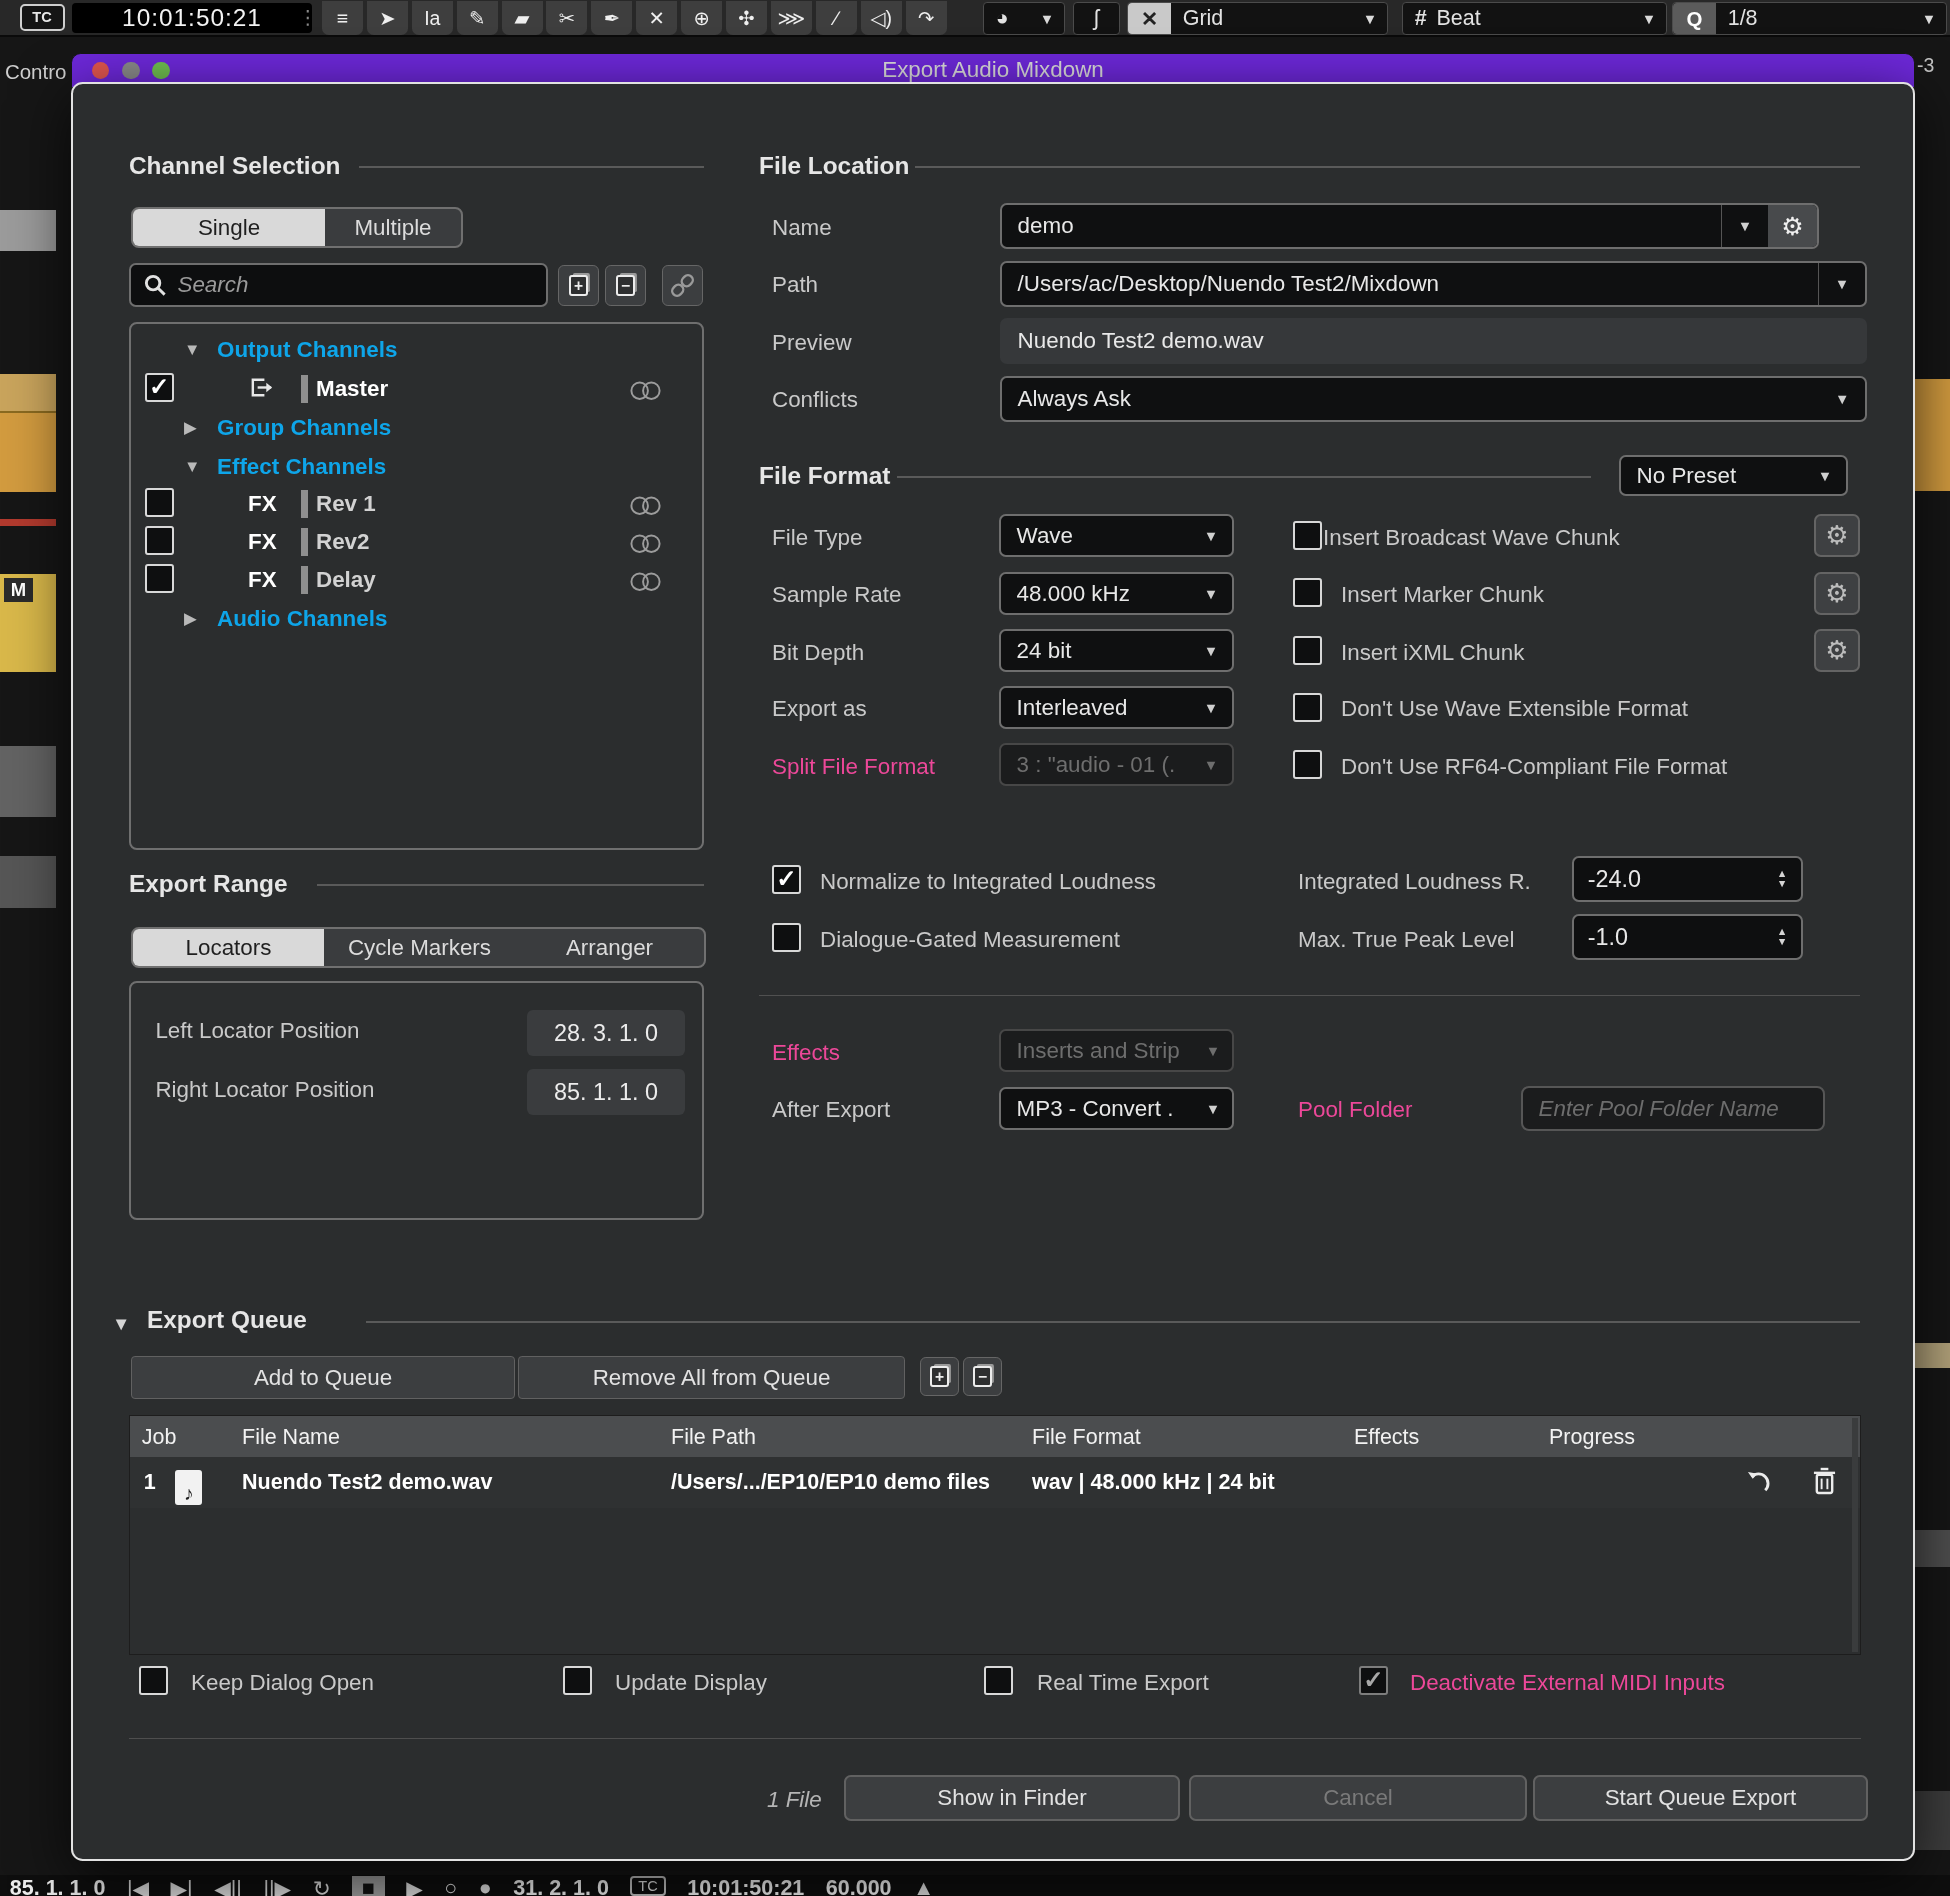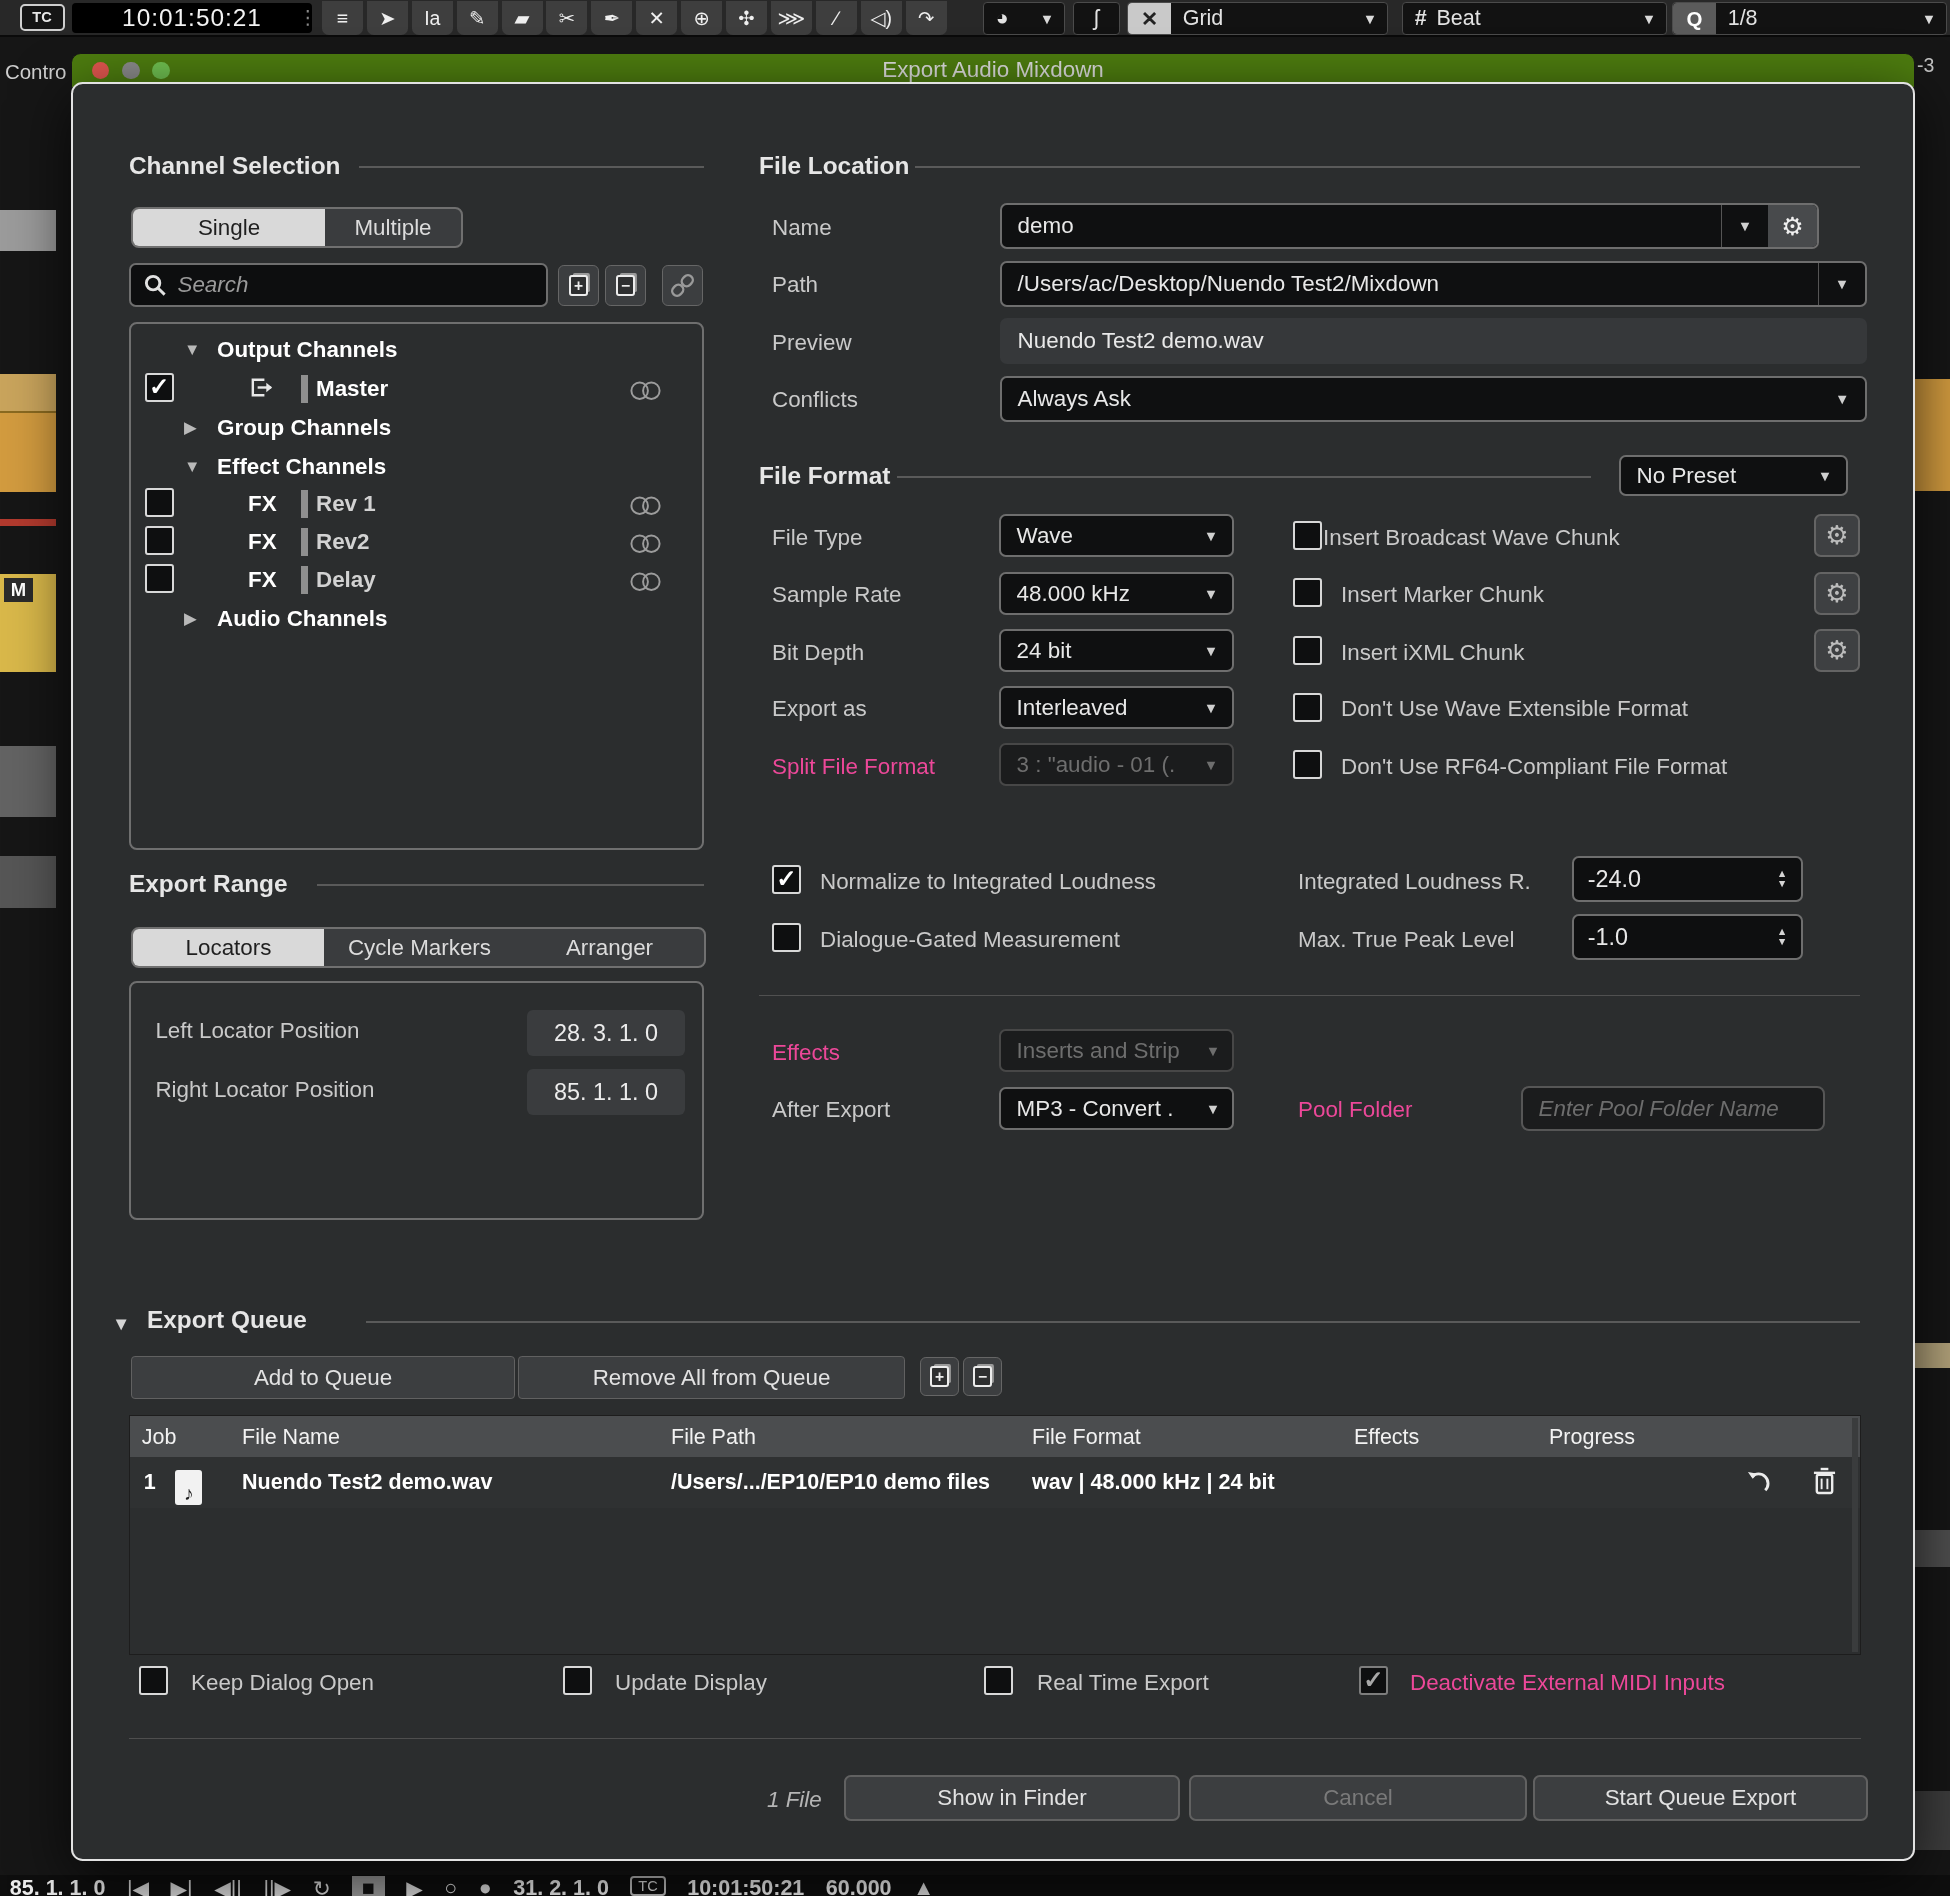--- a/index.html
+++ b/index.html
@@ -28,7 +28,7 @@
 
   
   #dialog{position:absolute;left:71px;top:50px;width:1844px;height:1811px}
-  #titlebar{position:absolute;left:0;top:3px;right:0;height:35px;background:#4d7c0f;border-radius:9.8px 9.8px 0 0;
+  #titlebar{position:absolute;left:0;top:3px;right:0;height:35px;background:#6d28d9;border-radius:9.8px 9.8px 0 0;
             border:1px solid #161616}
   #title-text{position:absolute;left:0;right:0;top:0;height:32px;line-height:32px;text-align:center;
               color:#dcdcdc;font-size:22.4px}

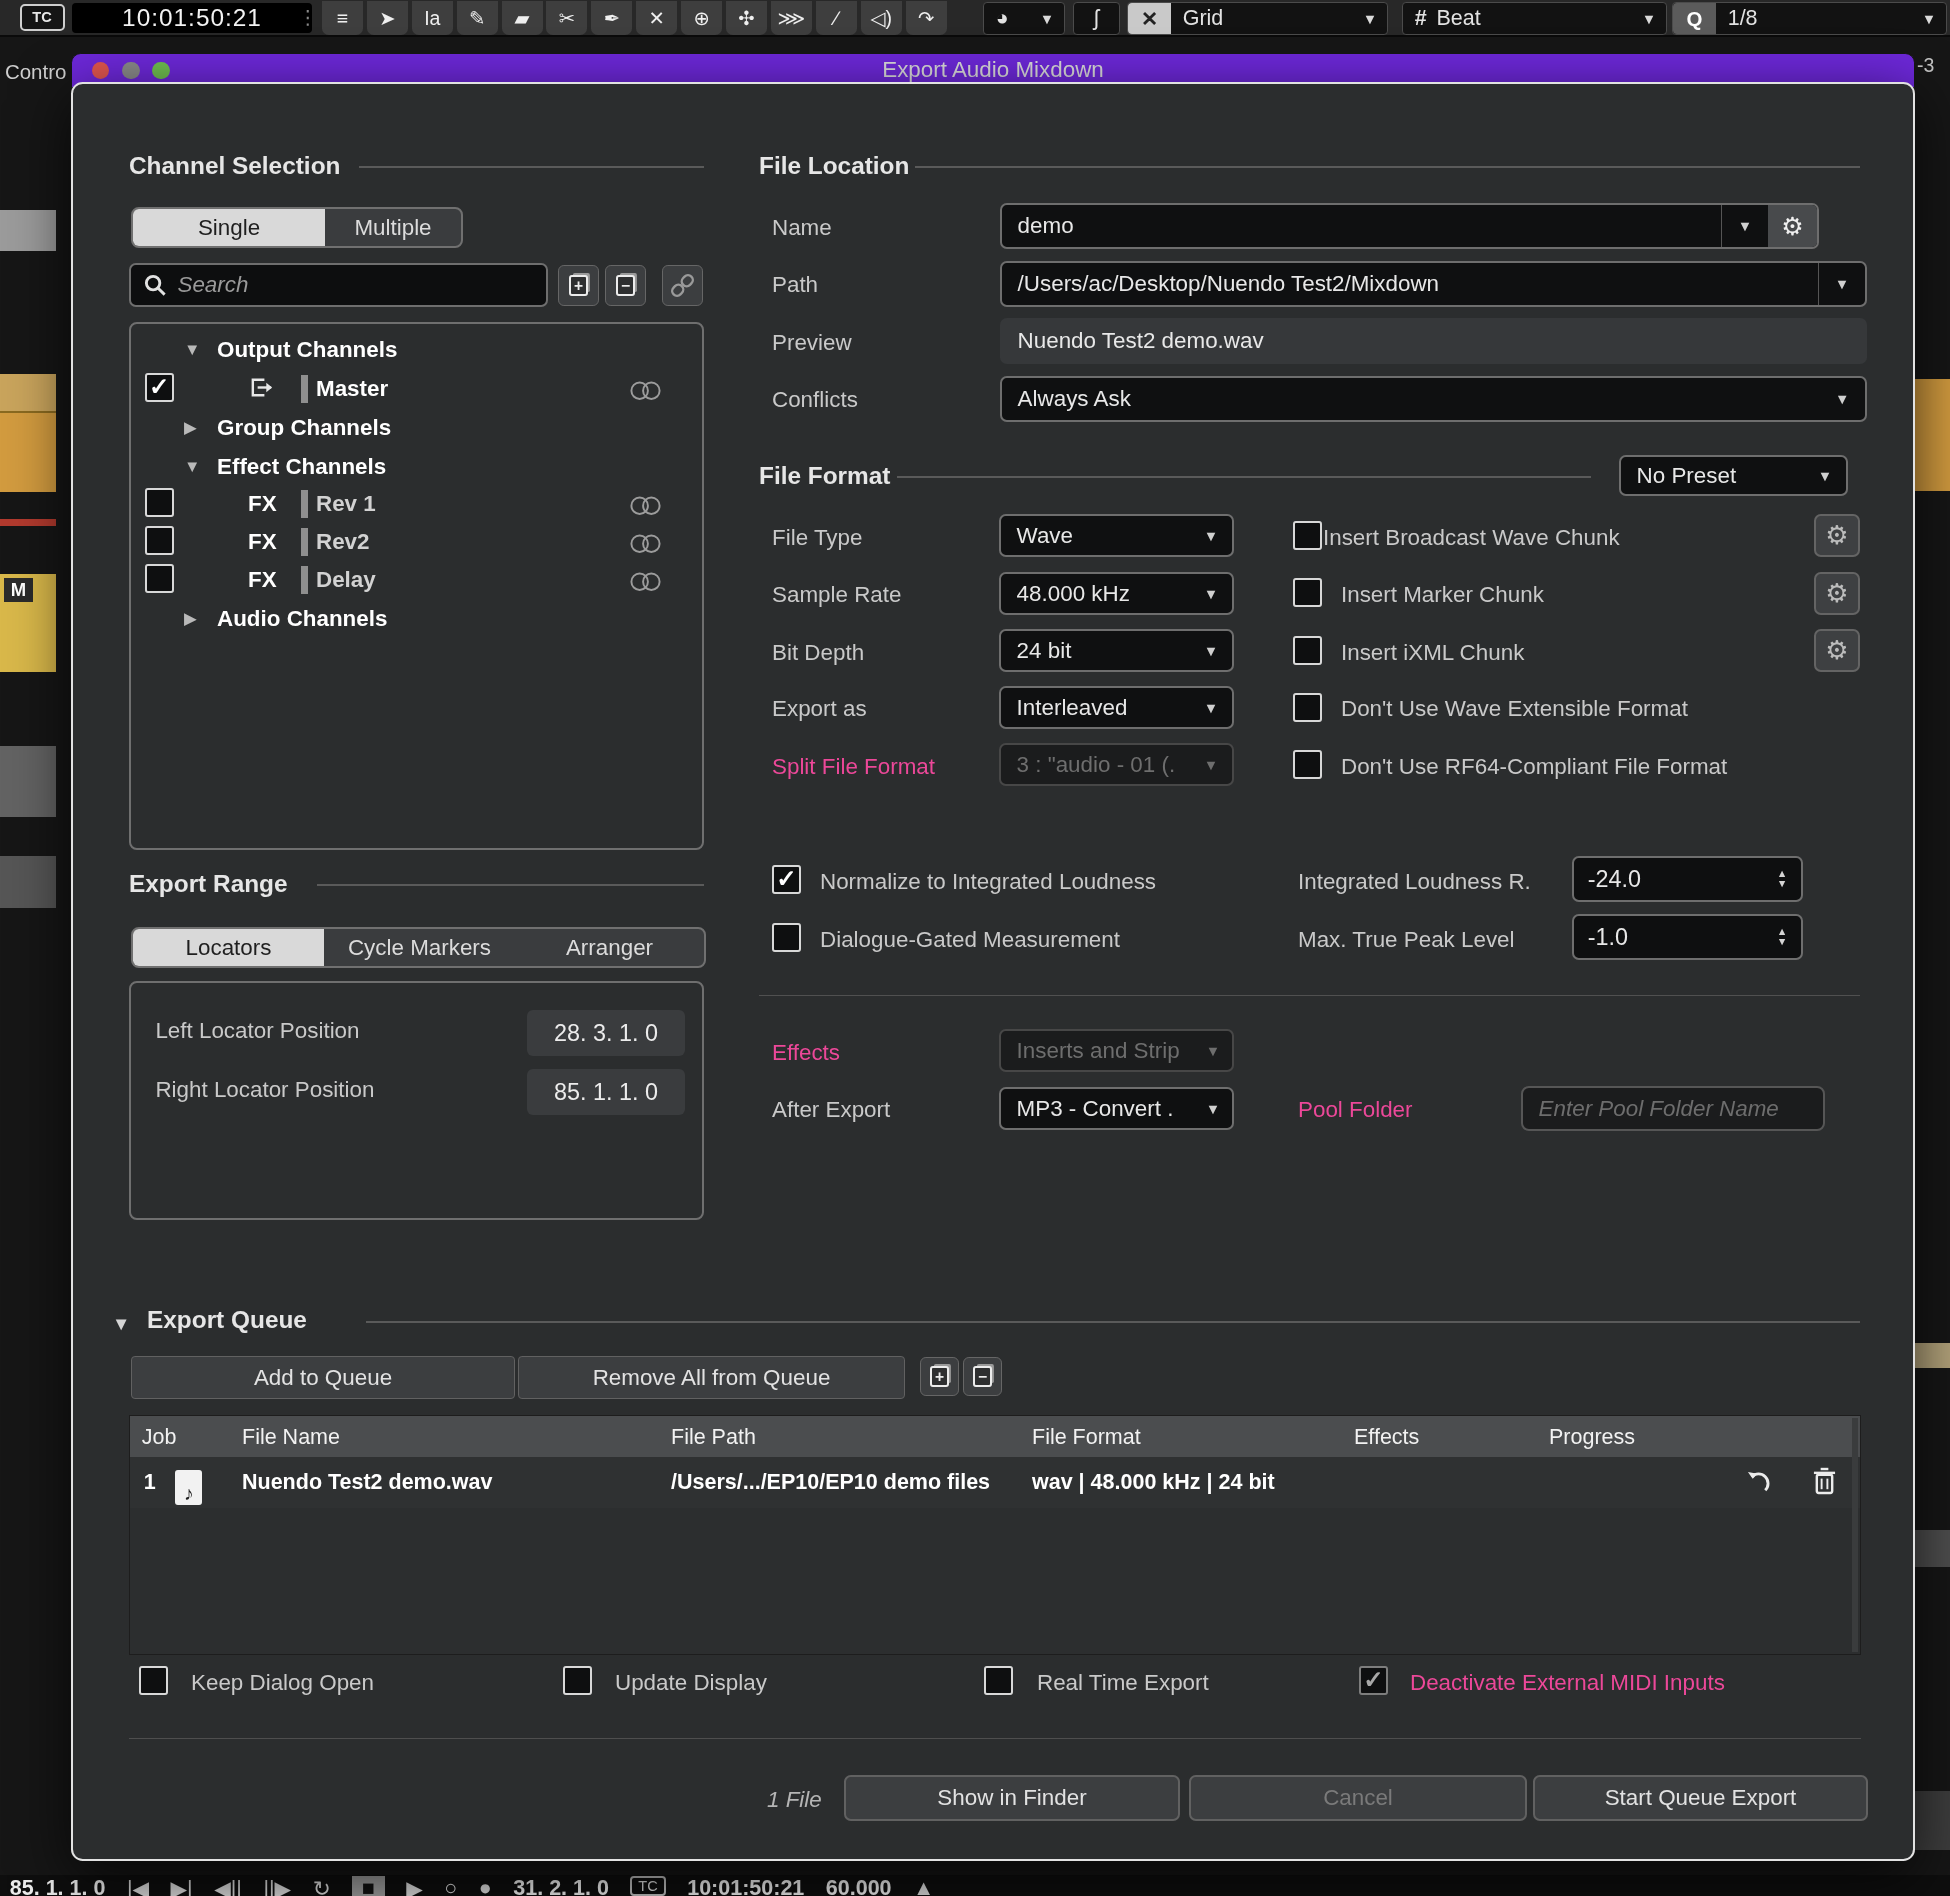--- a/index.html
+++ b/index.html
@@ -76,7 +76,7 @@
   
   .trow{position:absolute;left:2px;right:3.9px;height:37px}
   .tri{position:absolute;font-size:16.6px;color:#b9b9b9;top:7.8px}
-  .tgl{position:absolute;font-size:22.4px;font-weight:bold;color:#ffffff;top:4.9px}
+  .tgl{position:absolute;font-size:22.4px;font-weight:bold;color:#0ea5e9;top:4.9px}
   .chbar{position:absolute;left:168px;top:3.9px;width:6.8px;height:28px;background:#8f8f8f}
   .chname{position:absolute;left:183px;top:4.9px;font-size:22.4px;font-weight:bold;color:#d2d2d2}
   .fxbadge{position:absolute;left:115px;top:4.9px;font-size:22.4px;font-weight:bold;color:#ffffff}

